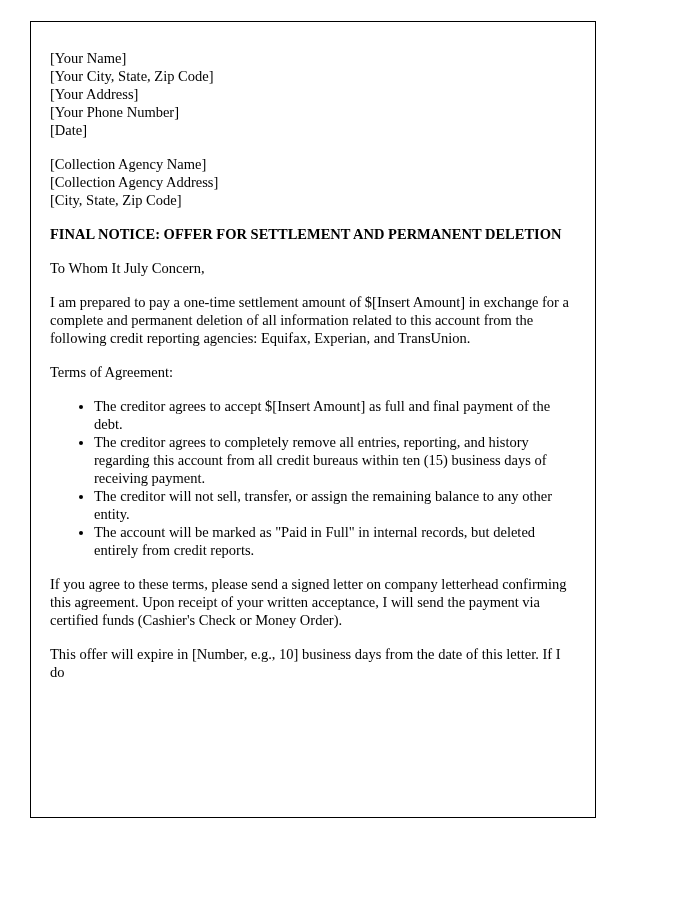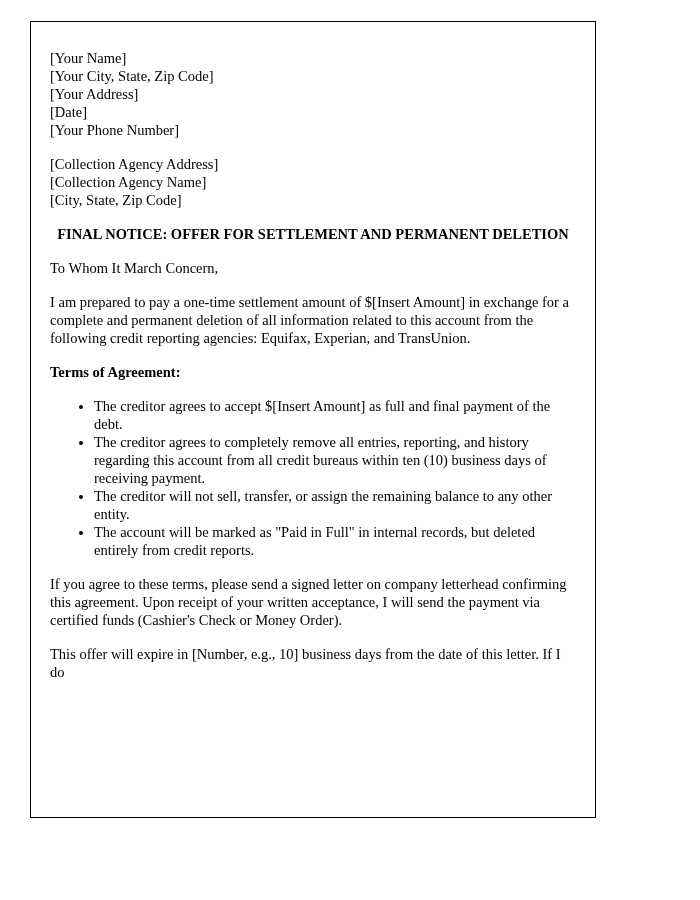--- a/index.html
+++ b/index.html
@@ -53,8 +53,8 @@
     <span class="line">[Your Name]</span>
     <span class="line">[Your City, State, Zip Code]</span>
     <span class="line">[Your Address]</span>
+    <span class="line">[Your Phone Number]</span>
     <span class="line">[Date]</span>
-    <span class="line">[Your Phone Number]</span>
   </div>
 
   <div class="block">

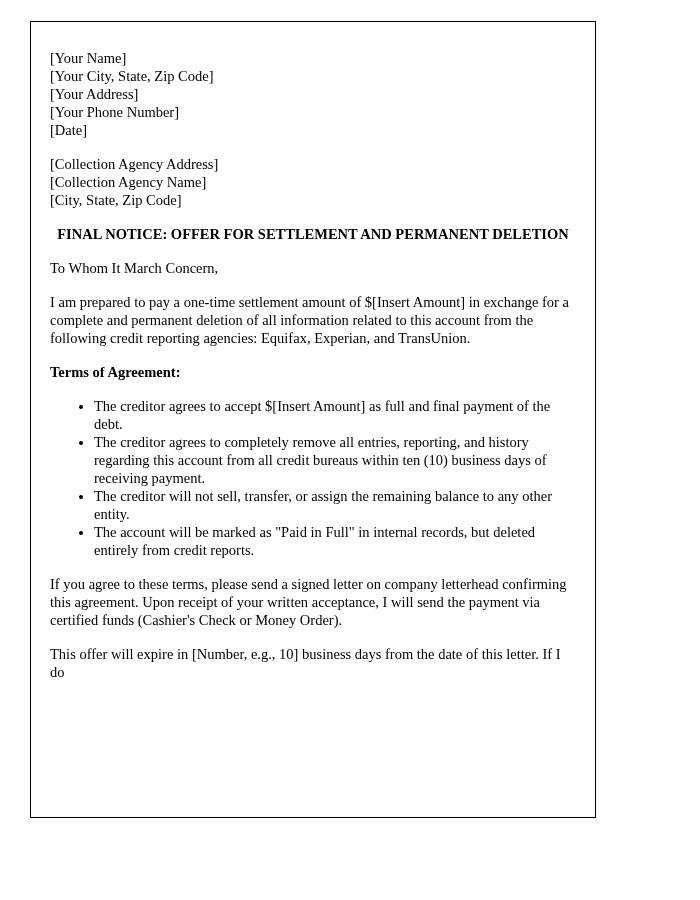--- a/index.html
+++ b/index.html
@@ -58,8 +58,8 @@
   </div>
 
   <div class="block">
+    <span class="line">[Collection Agency Name]</span>
     <span class="line">[Collection Agency Address]</span>
-    <span class="line">[Collection Agency Name]</span>
     <span class="line">[City, State, Zip Code]</span>
   </div>
 

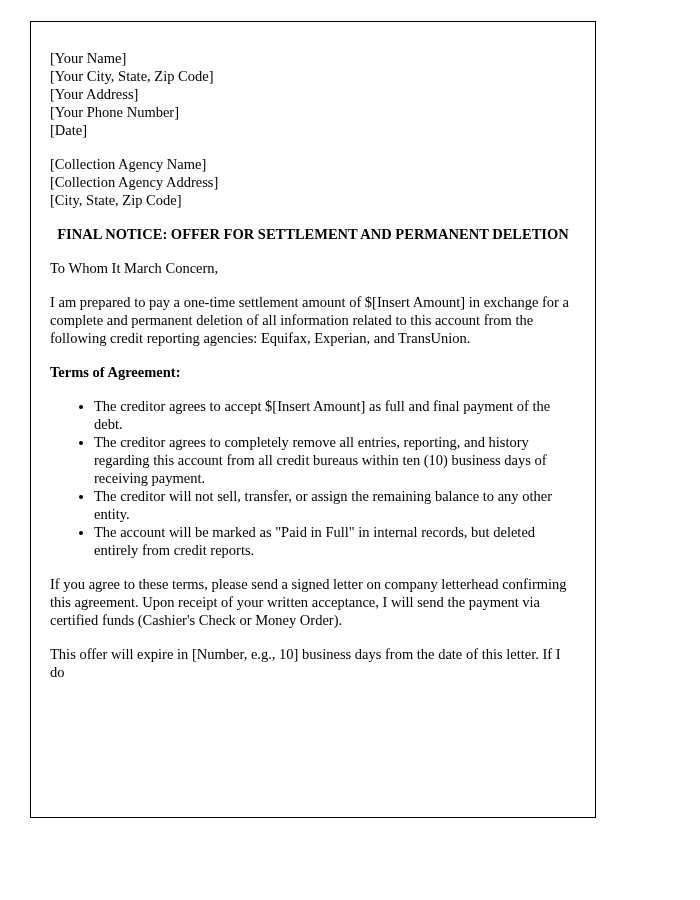--- a/index.html
+++ b/index.html
@@ -30,7 +30,6 @@
   .subject {
     font-weight: bold;
     margin: 0 0 16px 0;
-    text-align: center;
   }
   .para { margin: 0 0 16px 0; }
   .terms-heading {

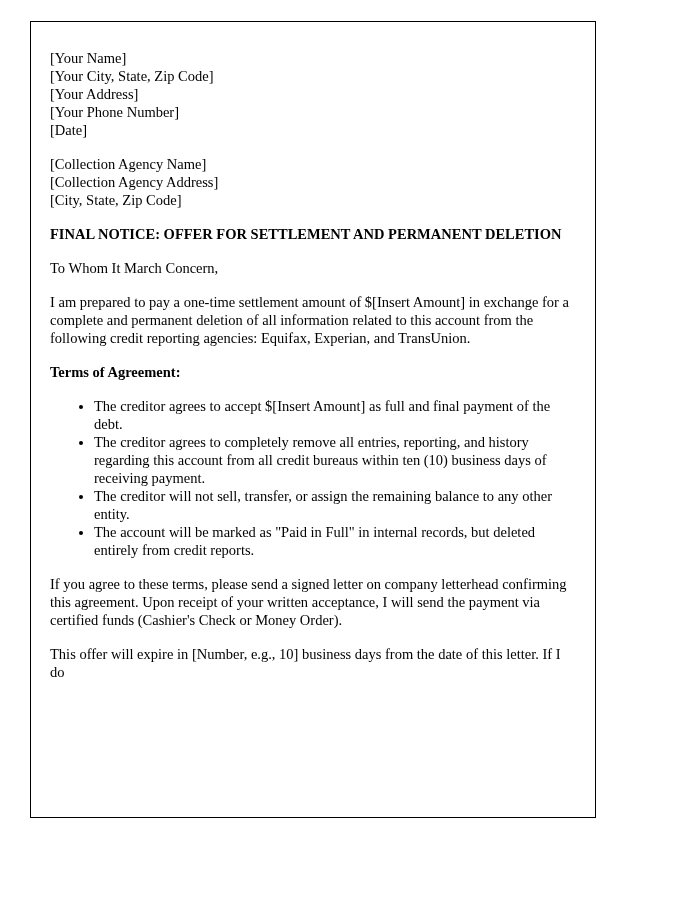--- a/index.html
+++ b/index.html
@@ -65,7 +65,7 @@
 
   <div class="subject">FINAL NOTICE: OFFER FOR SETTLEMENT AND PERMANENT DELETION</div>
 
-  <div class="para">To Whom It March Concern,</div>
+  <div class="para">To Whom It July Concern,</div>
 
 
   <div class="para">I am prepared to pay a one-time settlement amount of $[Insert Amount] in exchange for a complete and permanent deletion of all information related to this account from the following credit reporting agencies: Equifax, Experian, and TransUnion.</div>

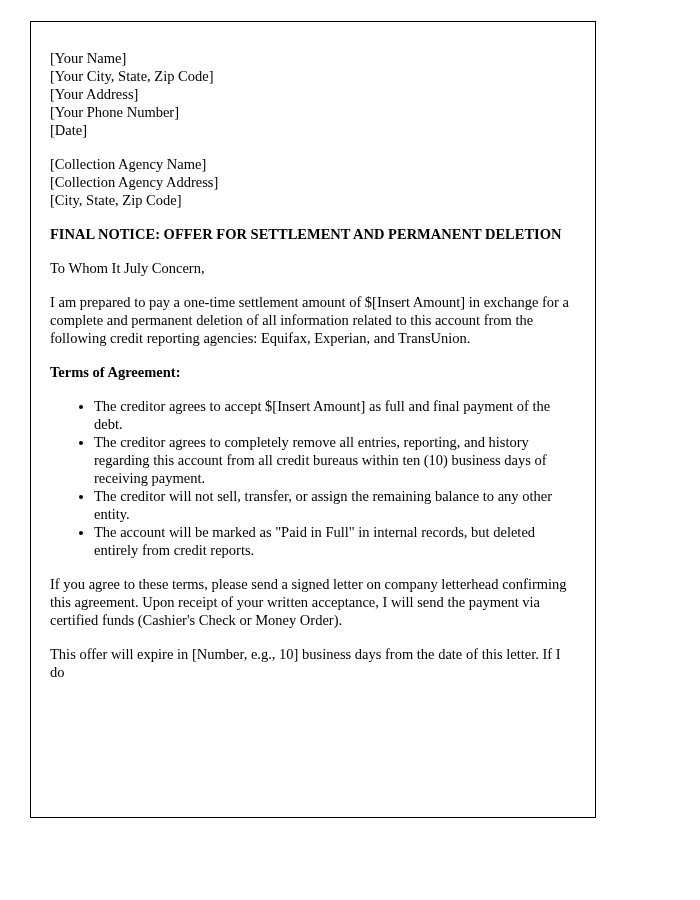--- a/index.html
+++ b/index.html
@@ -33,7 +33,7 @@
   }
   .para { margin: 0 0 16px 0; }
   .terms-heading {
-    font-weight: bold;
+    font-weight: normal;
     margin: 1px 0 16px 0;
   }
   ul.terms-list {

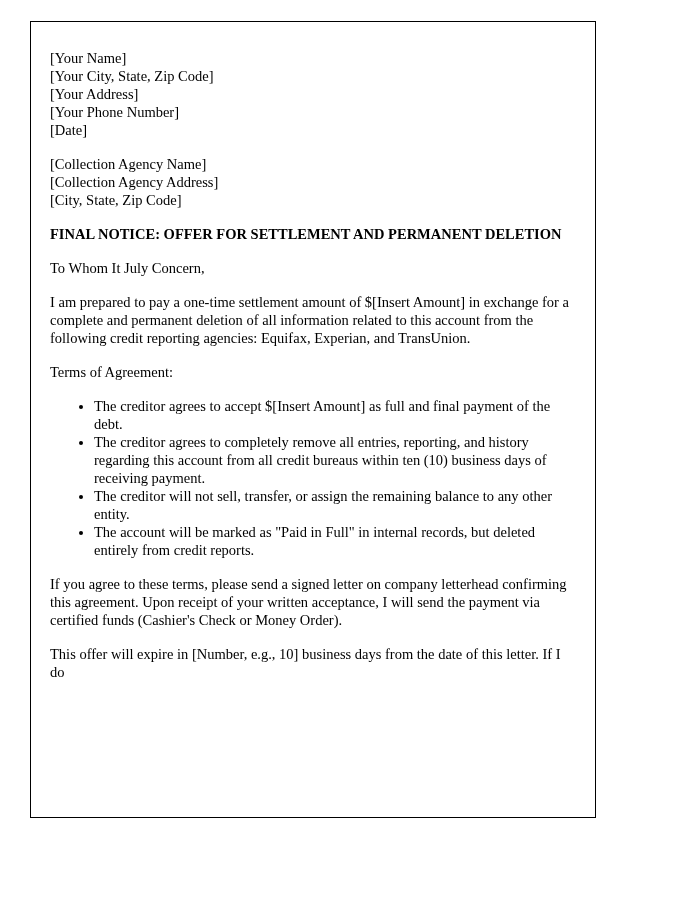--- a/index.html
+++ b/index.html
@@ -75,7 +75,7 @@
 
   <ul class="terms-list">
     <li>The creditor agrees to accept $[Insert Amount] as full and final payment of the debt.</li>
-    <li>The creditor agrees to completely remove all entries, reporting, and history regarding this account from all credit bureaus within ten (10) business days of receiving payment.</li>
+    <li>The creditor agrees to completely remove all entries, reporting, and history regarding this account from all credit bureaus within ten (15) business days of receiving payment.</li>
     <li>The creditor will not sell, transfer, or assign the remaining balance to any other entity.</li>
     <li>The account will be marked as "Paid in Full" in internal records, but deleted entirely from credit reports.</li>
   </ul>

